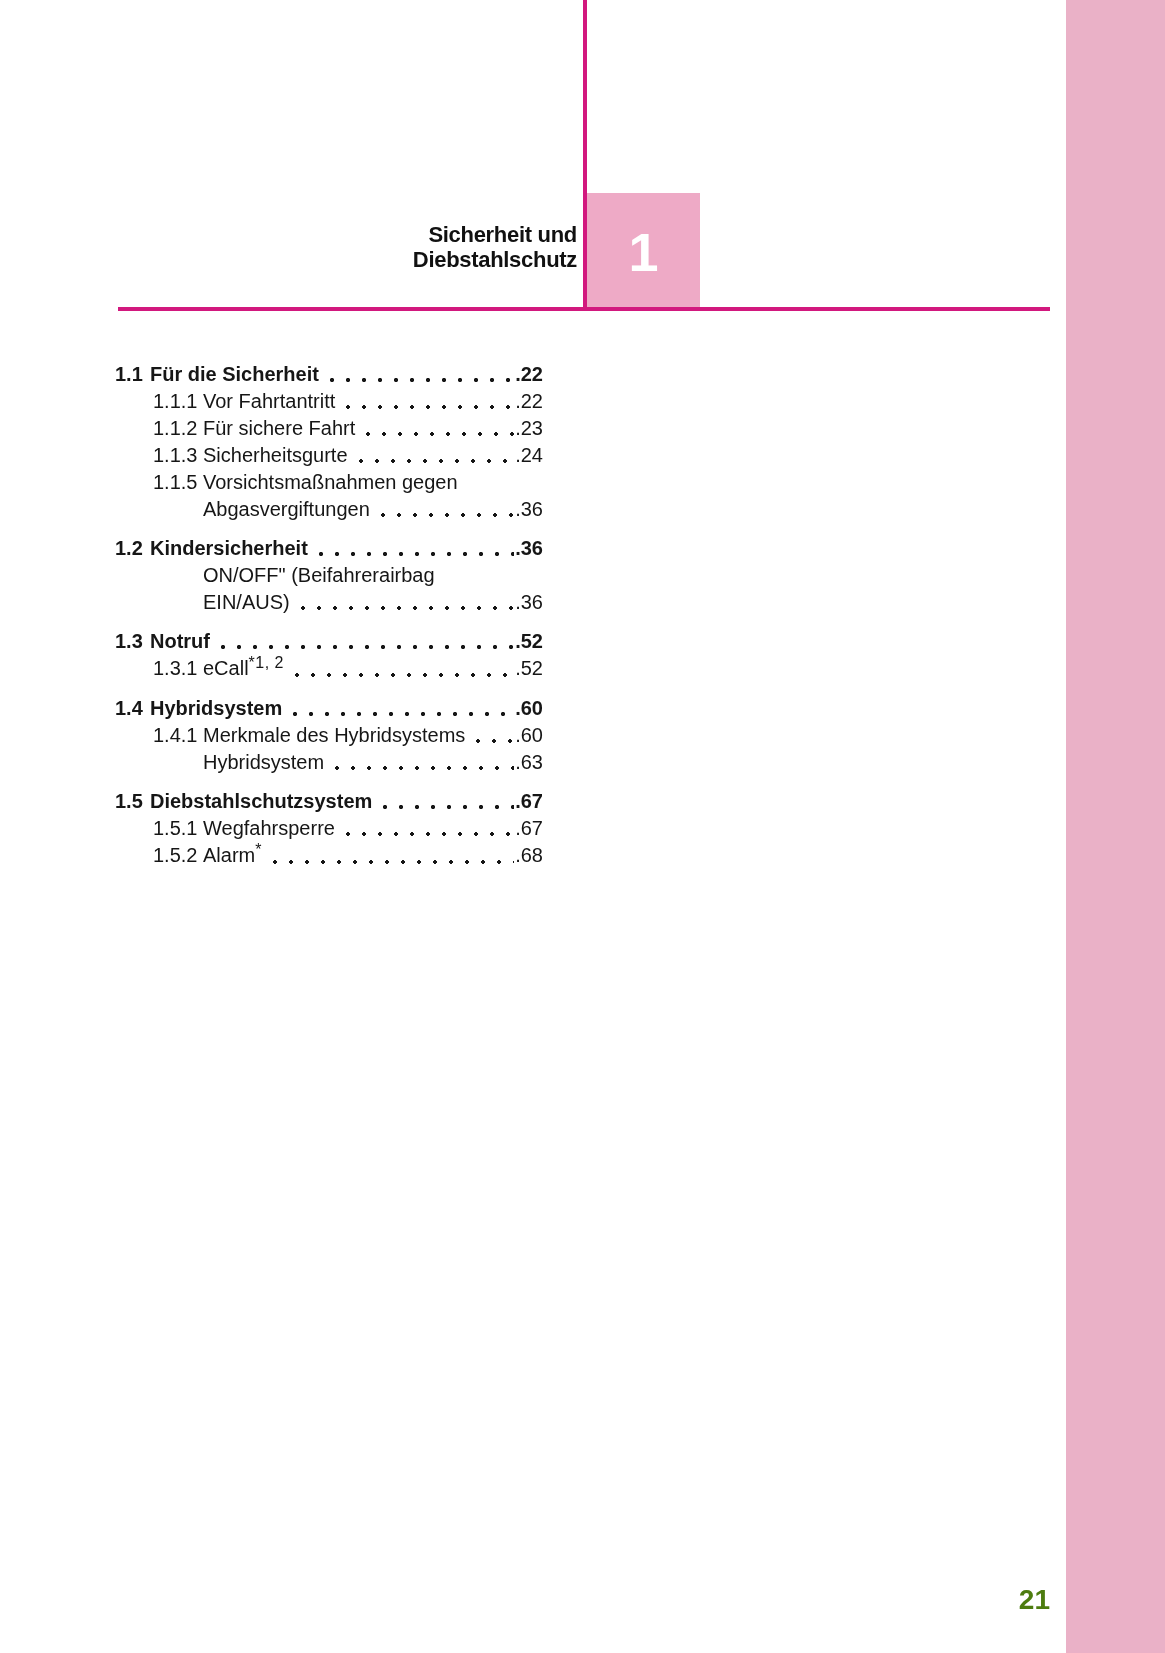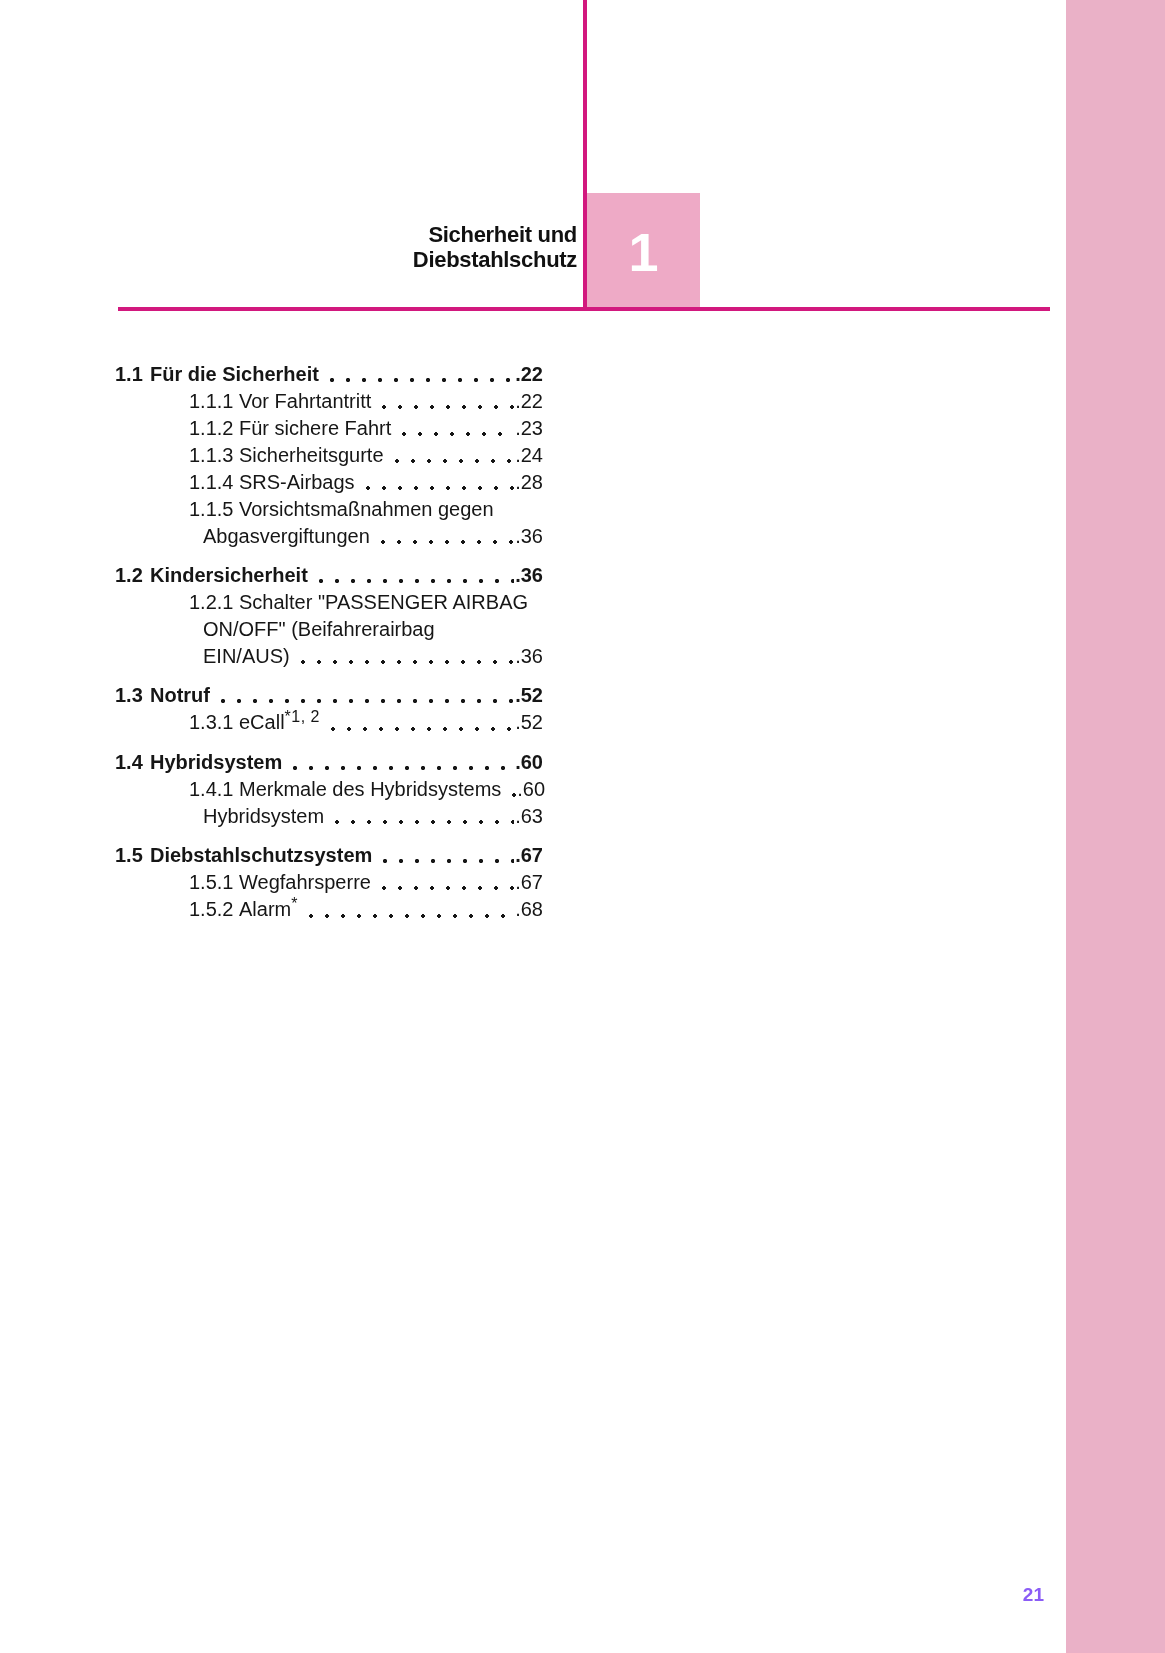--- a/index.html
+++ b/index.html
@@ -90,7 +90,7 @@
   .toc-line.lvl1 { font-weight: 700; margin-top: 12px; }
   .toc-line.lvl1 .num { width: 35px; }
   .toc-line.lvl2 { padding-left: 38px; }
-  .toc-line.lvl2 .num { width: 50px; margin-left: 36px; }
+  .toc-line.lvl2 .num { width: 50px; }
   .toc-line.lvl2.cont { padding-left: 88px; }
   .toc-line .sup {
     flex: none;

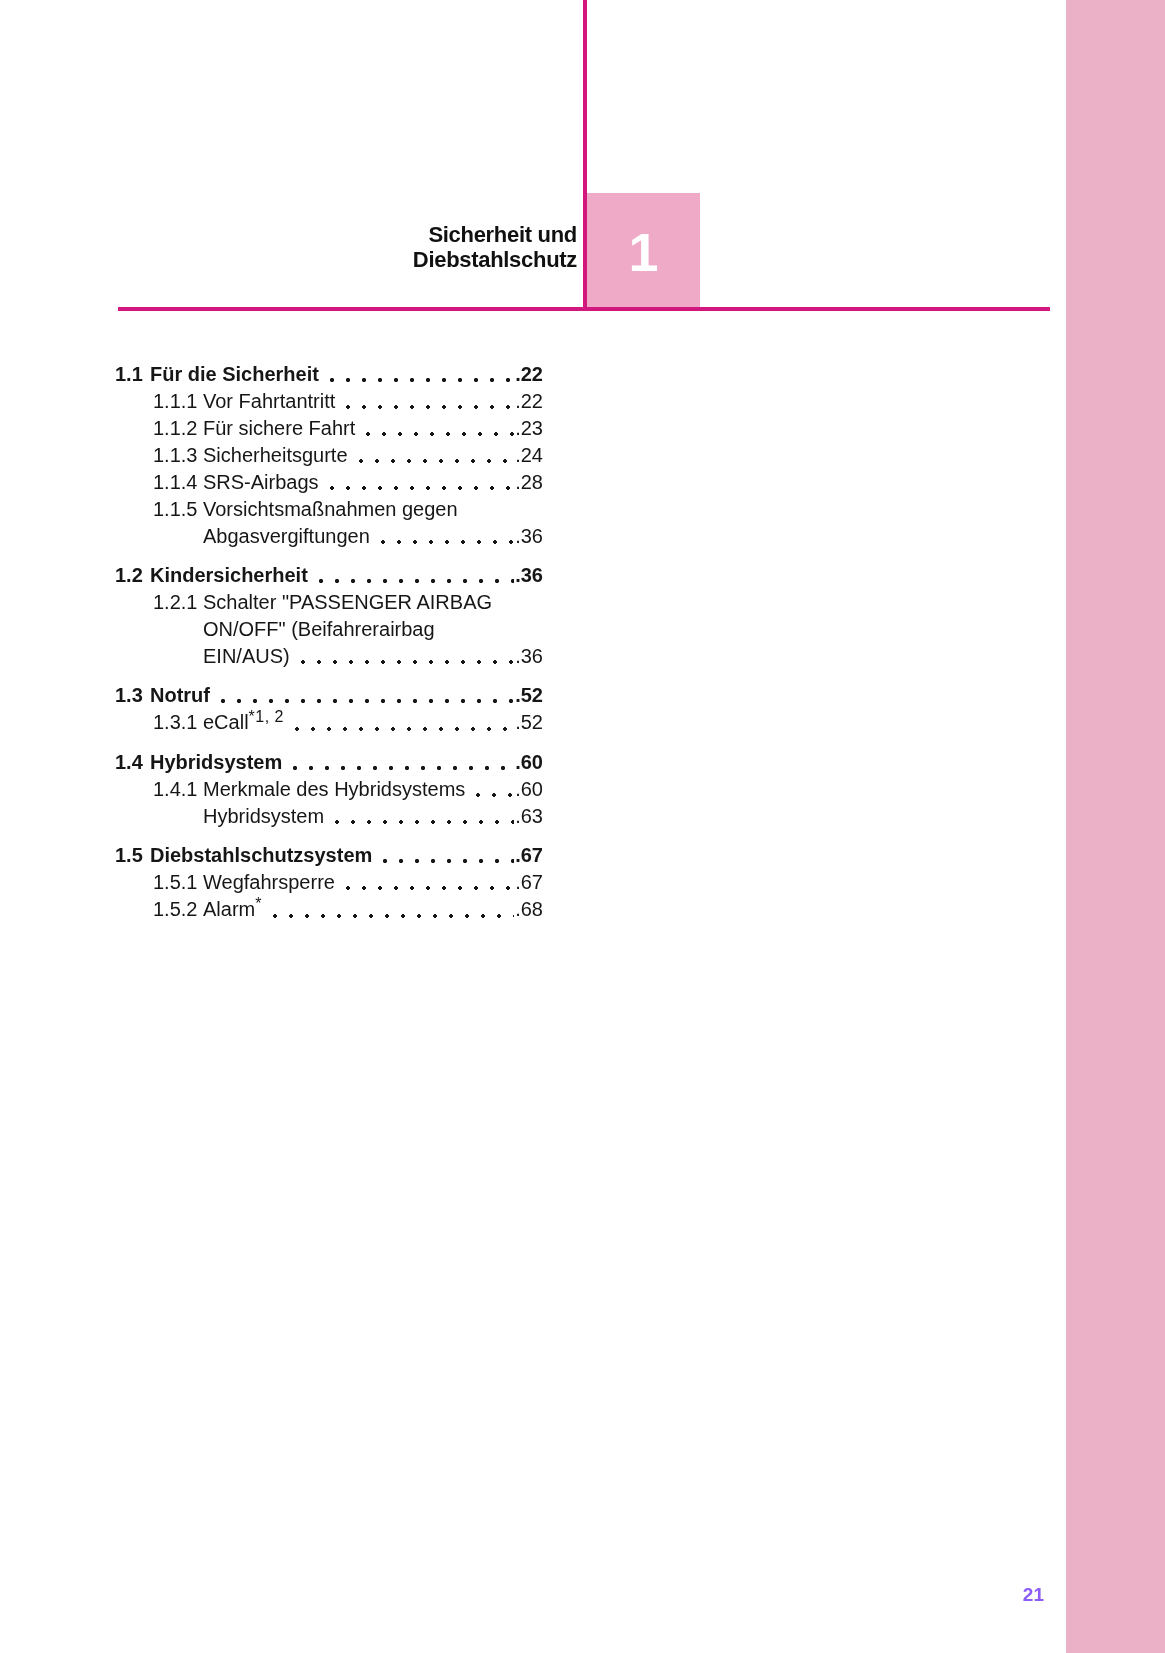--- a/index.html
+++ b/index.html
@@ -173,13 +173,6 @@
     <span class="pg">.24</span>
   </div>
     <div class="toc-line lvl2">
-    <span class="num">1.1.4</span>
-    <span class="txt">SRS-Airbags</span>
-
-    <span class="dots"></span>
-    <span class="pg">.28</span>
-  </div>
-    <div class="toc-line lvl2">
     <span class="num">1.1.5</span>
     <span class="txt">Vorsichtsmaßnahmen gegen</span>
 

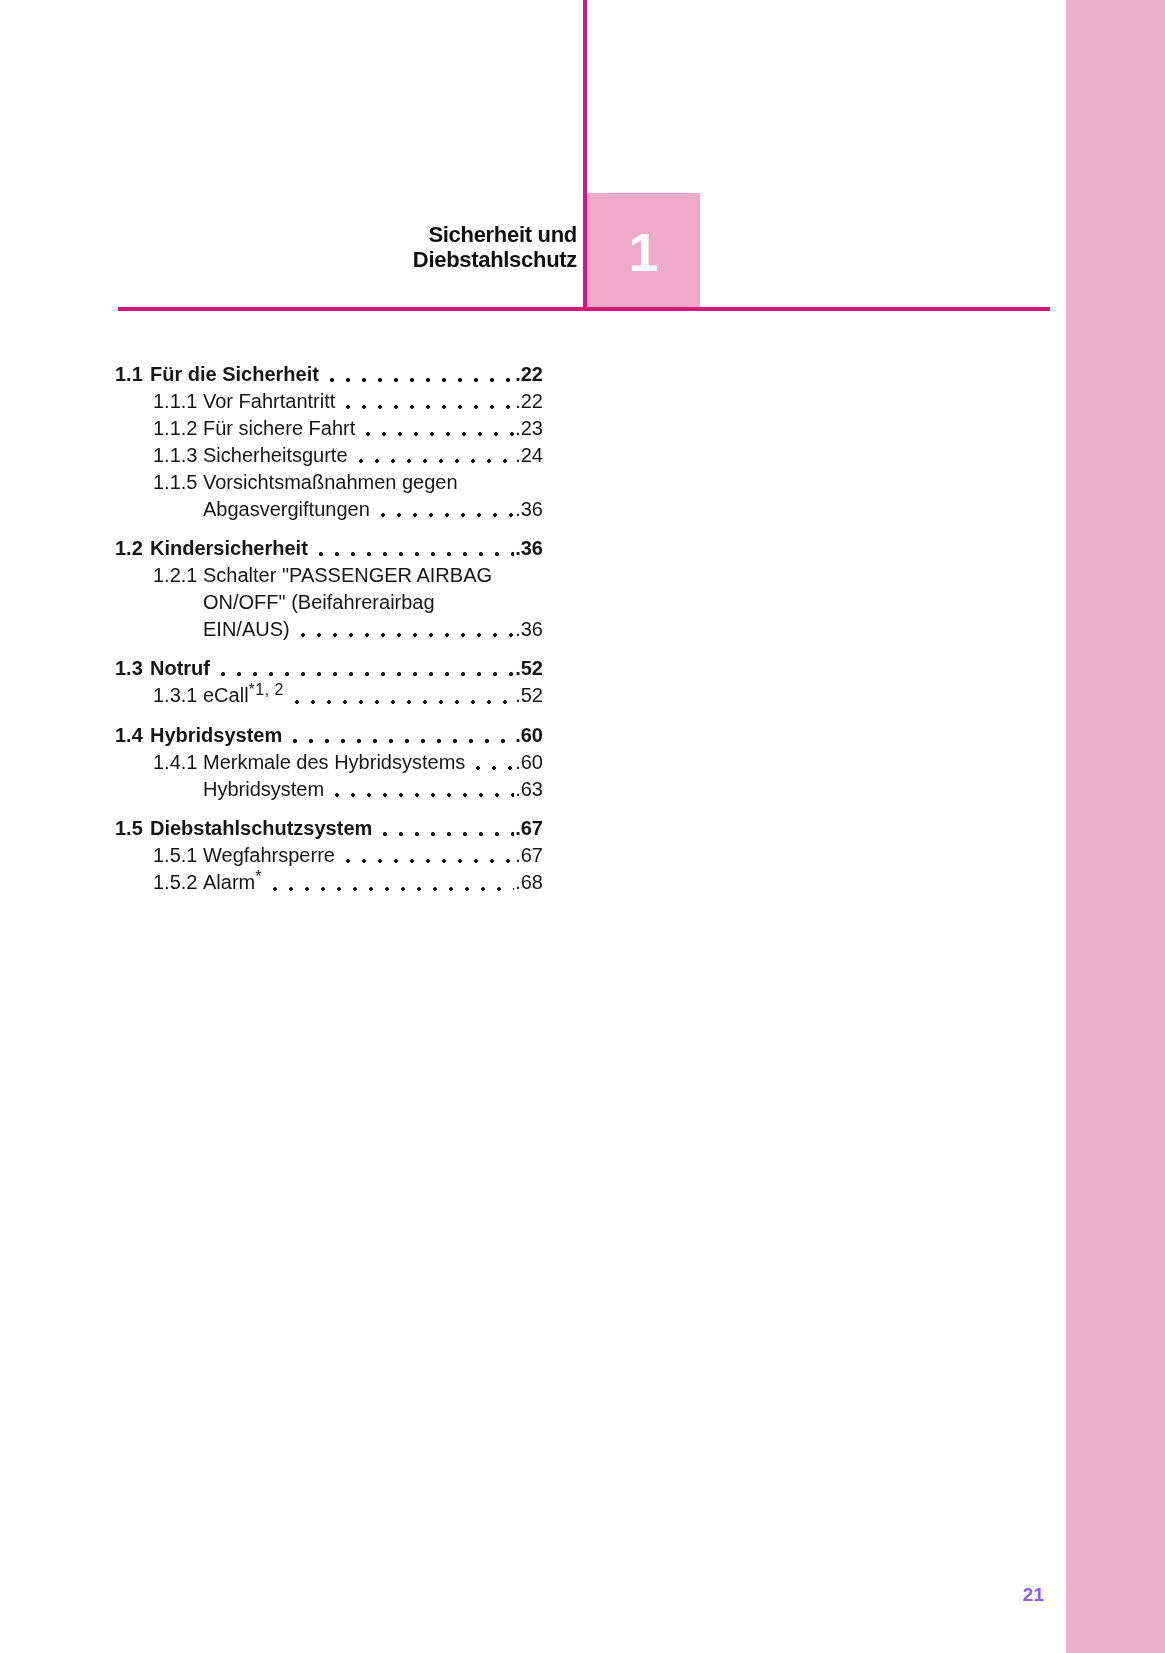--- a/index.html
+++ b/index.html
@@ -191,11 +191,6 @@
     <span class="dots"></span>
     <span class="pg">.36</span>
   </div>
-    <div class="toc-line lvl2">
-    <span class="num">1.2.1</span>
-    <span class="txt">Schalter "PASSENGER AIRBAG</span>
-
-  </div>
     <div class="toc-line lvl2 cont">
 
     <span class="txt">ON/OFF" (Beifahrerairbag</span>

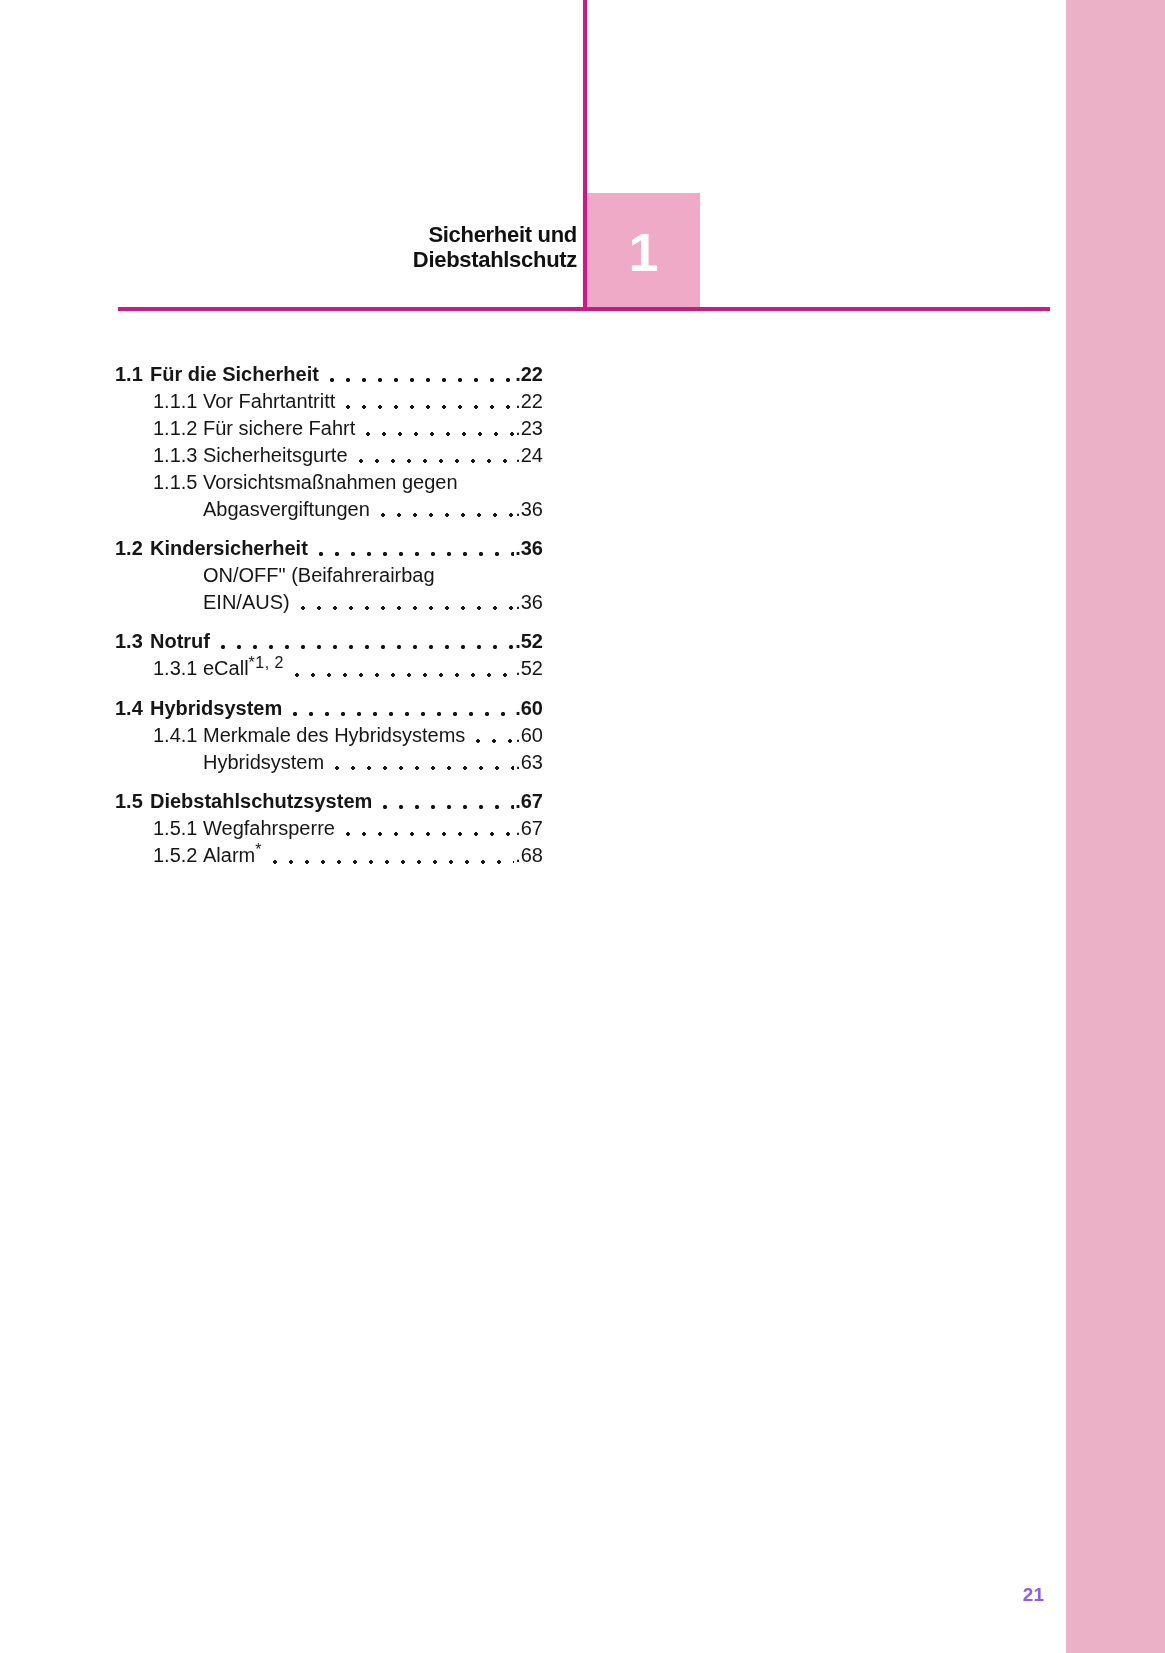--- a/index.html
+++ b/index.html
@@ -119,10 +119,10 @@
   .footer-page-number {
     position: absolute;
     top: 1584px;
-    right: 121px;
-    font-size: 19px;
+    right: 115px;
+    font-size: 28px;
     font-weight: 700;
-    color: #8b5cf6;
+    color: #4d7c0f;
   }
 </style>
 </head>

